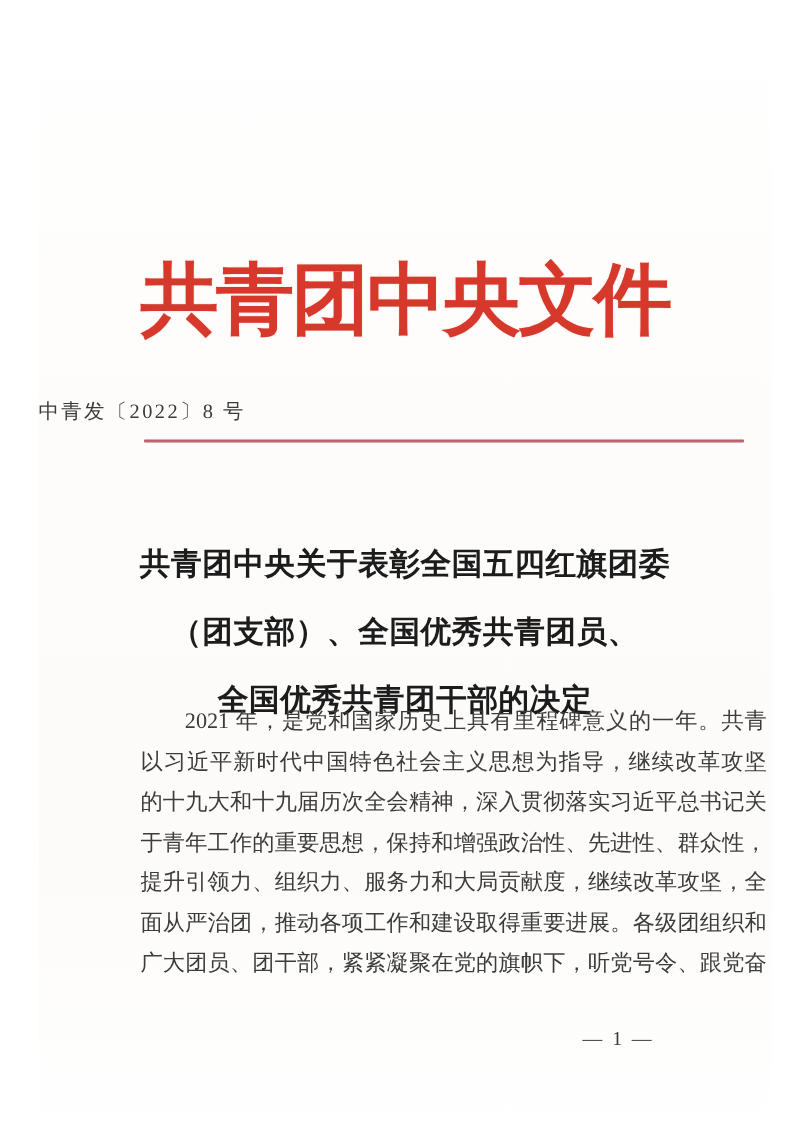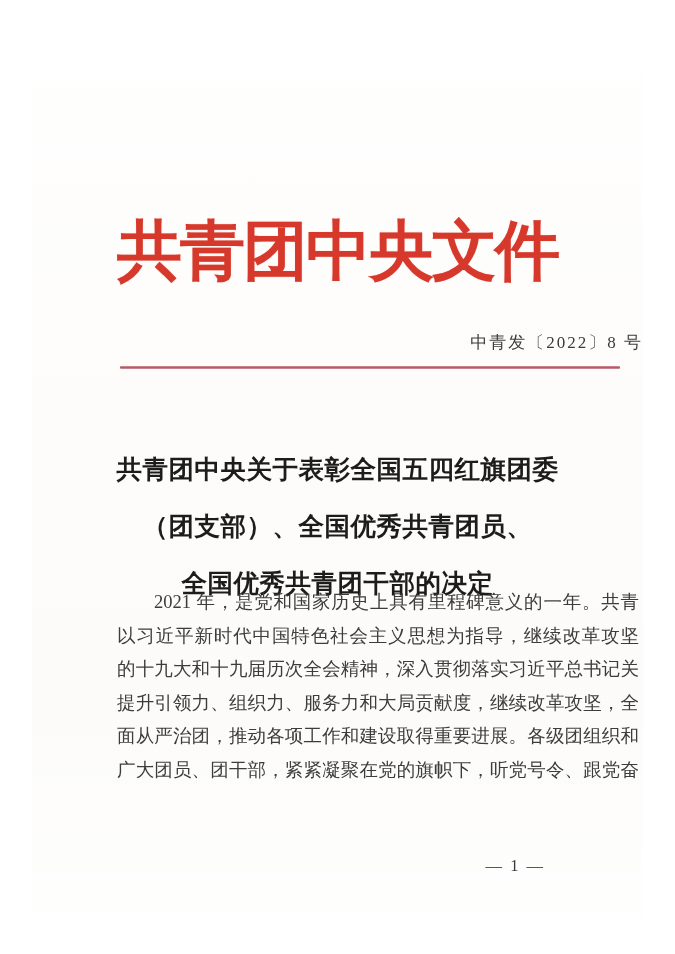--- a/index.html
+++ b/index.html
@@ -46,7 +46,7 @@
     top: 331px;
     left: 0;
     right: 0;
-    text-align: right;
+    text-align: left;
     font-size: 17px;
     letter-spacing: 2px;
     color: var(--muted_text);

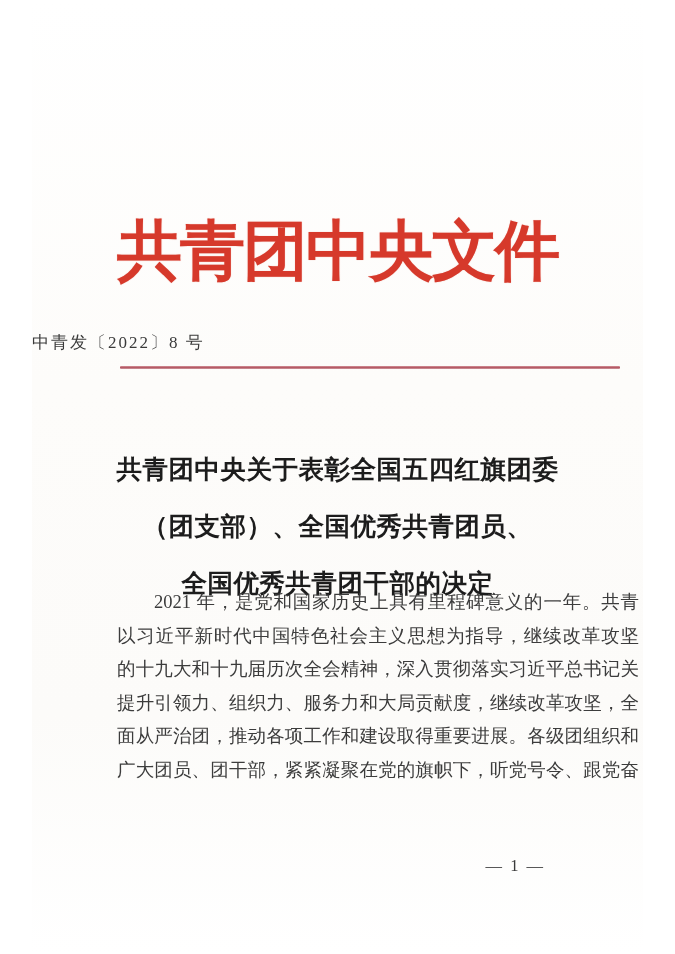--- a/index.html
+++ b/index.html
@@ -136,6 +136,7 @@
     <div class="body-line indent">2021 年，是党和国家历史上具有里程碑意义的一年。共青团</div>
     <div class="body-line">以习近平新时代中国特色社会主义思想为指导，继续改革攻坚</div>
     <div class="body-line">的十九大和十九届历次全会精神，深入贯彻落实习近平总书记关</div>
+    <div class="body-line">于青年工作的重要思想，保持和增强政治性、先进性、群众性，</div>
     <div class="body-line">提升引领力、组织力、服务力和大局贡献度，继续改革攻坚，全</div>
     <div class="body-line">面从严治团，推动各项工作和建设取得重要进展。各级团组织和</div>
     <div class="body-line">广大团员、团干部，紧紧凝聚在党的旗帜下，听党号令、跟党奋</div>

